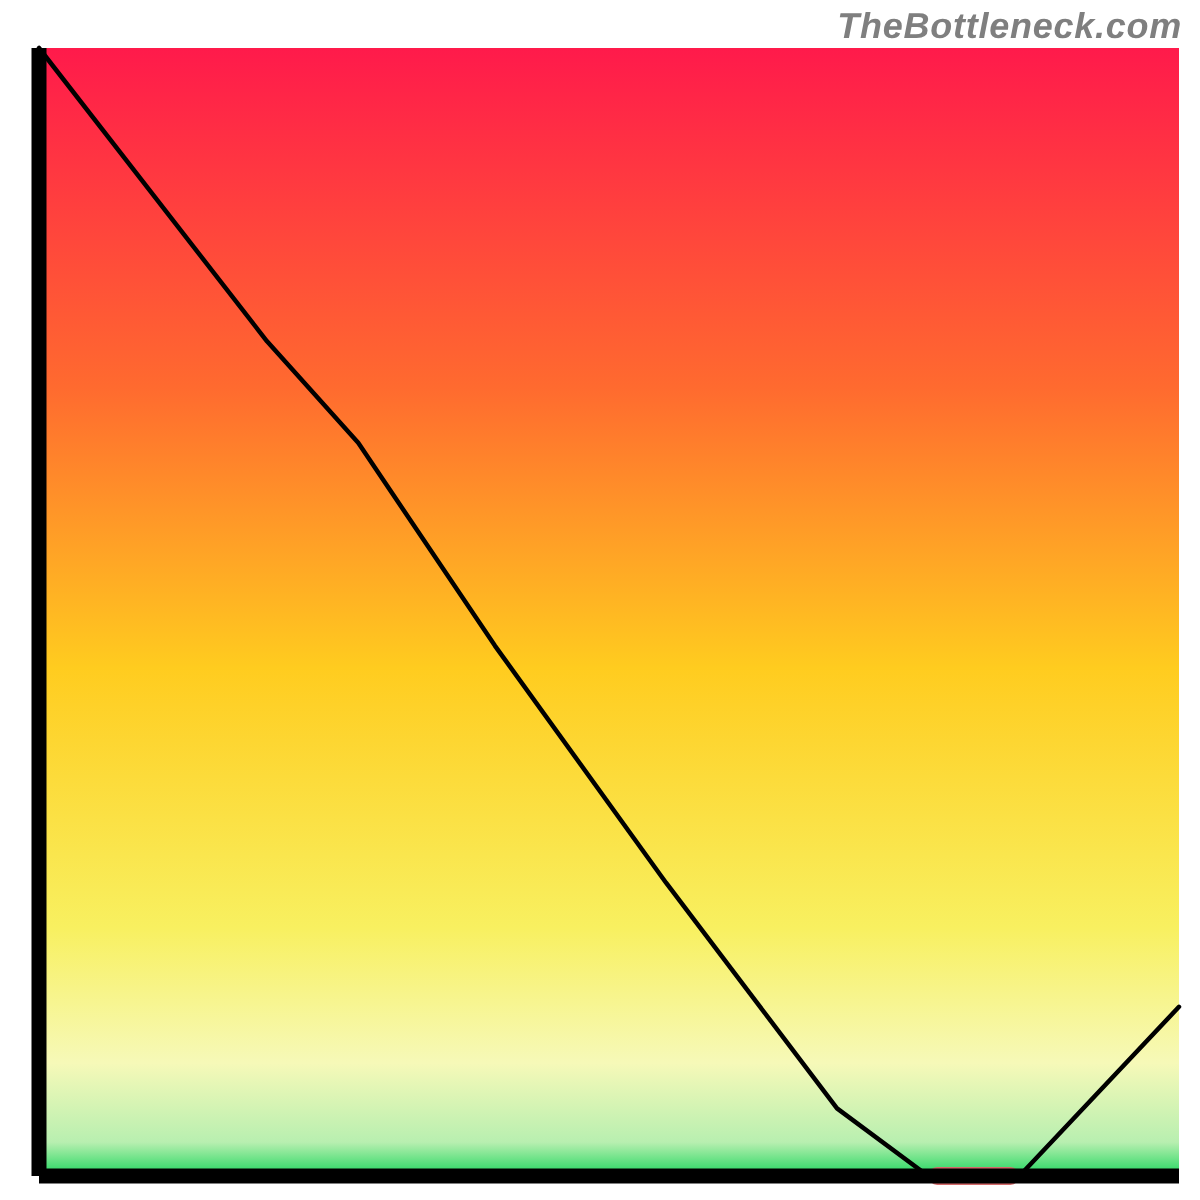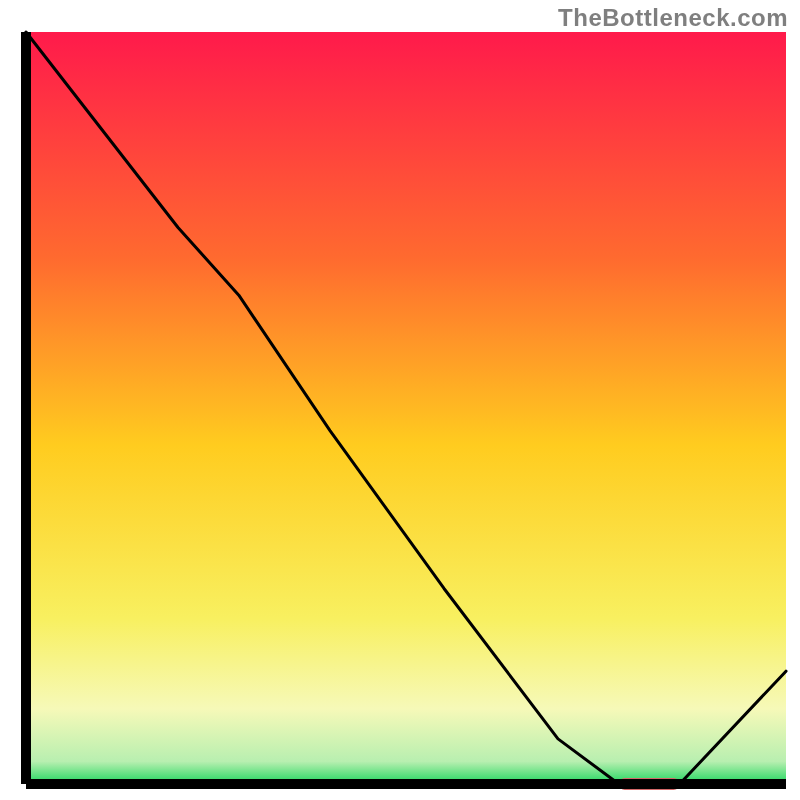--- a/index.html
+++ b/index.html
@@ -25,6 +25,7 @@
     color: #7f7f7f;
     letter-spacing: 0.5px;
     z-index: 10;
+    font-style: italic;
   }
   .plot-area {
     position: absolute;

